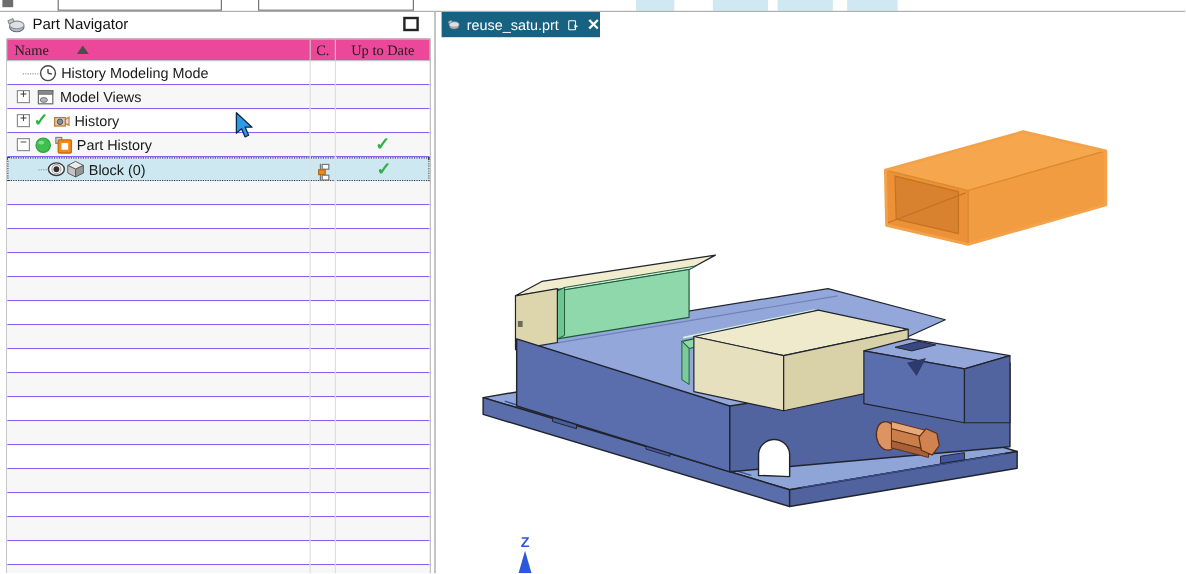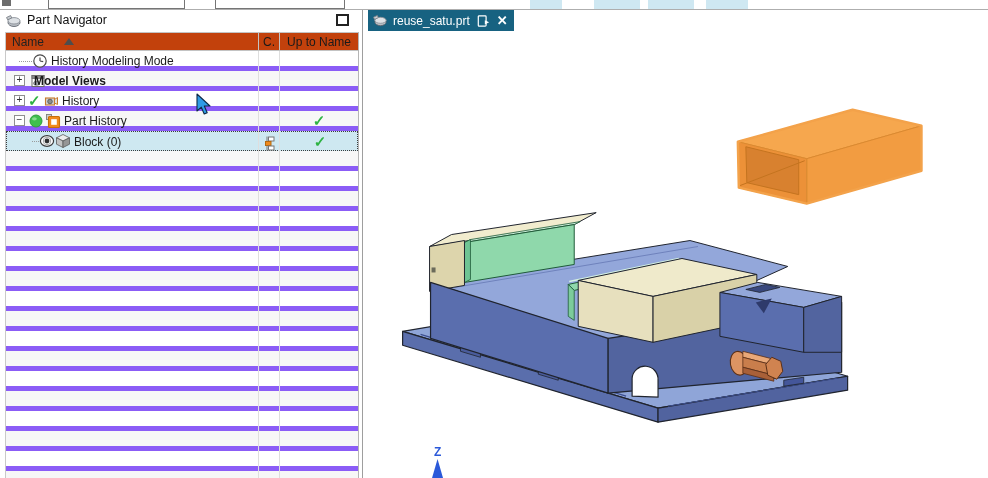--- a/index.html
+++ b/index.html
@@ -49,7 +49,7 @@
   
   .graphics { position:absolute; left:368px; top:10px; width:620px; height:468px; background:#fff; }
   .tabbar { position:absolute; left:0; top:0; width:100%; height:21px; background:#fff; }
-  .tab { position:absolute; left:0; top:0; height:21px; width:146px; background:#176281; color:#fff;
+  .tab { position:absolute; left:0; top:0; height:21px; width:132px; background:#176281; color:#fff;
          display:flex; align-items:center; padding-left:5px; cursor:pointer; }
   .tab-label { margin-left:5px; font-size:12px; color:#fff; }
   .tab .mini { margin-left:7px; }

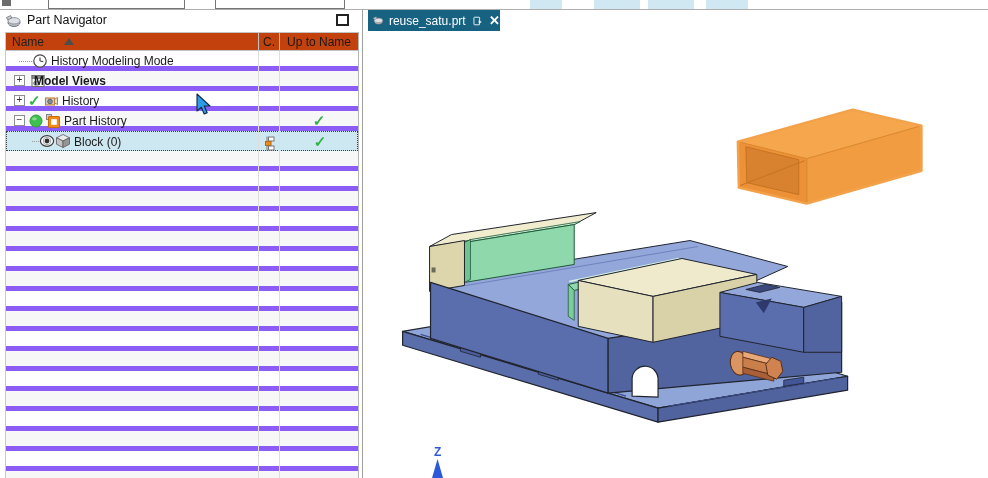--- a/index.html
+++ b/index.html
@@ -21,8 +21,8 @@
   .panel-title { position:absolute; left:27px; top:3px; font-size:12.5px; color:#111; }
   .panel-float-btn { position:absolute; right:13px; top:4px; width:13px; height:12px; border:2px solid #222; background:#fff; cursor:pointer; }
   .ptable { position:absolute; left:5px; top:22px; width:354px; height:446px; border-left:1px solid #c9c9c9; border-right:1px solid #b5b5b5; }
-  .thead { position:absolute; left:0; top:0; width:100%; height:19px; background:#c2410c;
-           border-top:1px solid #c3c3c3; border-bottom:1px solid #c3c3c3; }
+  .thead { position:absolute; left:0; top:0; width:100%; height:19px; background:#ec4899;
+           border-top:1px solid #c3c3c3; border-bottom:1px solid #c3c3c3;font-family:Liberation Serif, serif; }
   .th-name { position:absolute; left:6px; top:2px; color:#222; }
   .sort-asc { position:absolute; left:58px; top:5px; width:0; height:0;
               border-left:5px solid transparent; border-right:5px solid transparent; border-bottom:7px solid #4d4d4d; }

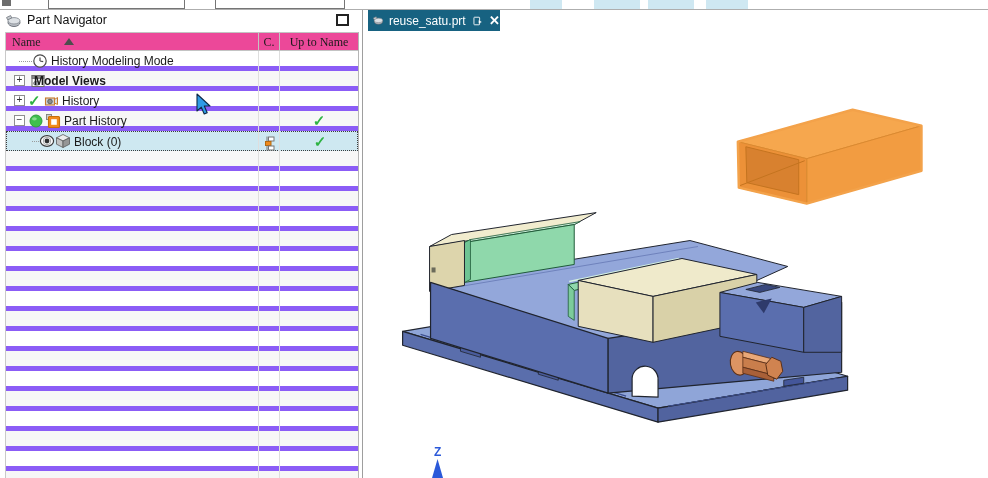--- a/index.html
+++ b/index.html
@@ -88,7 +88,7 @@
         <span class="th-name">Name</span>
         <span class="sort-asc"></span>
         <span class="th-c">C.</span>
-        <span class="th-utd">Up to Name</span>
+        <span class="th-utd">Up to Date</span>
         <div class="vsep h" style="left:252px;"></div>
         <div class="vsep h" style="left:273px;"></div>
       </div>

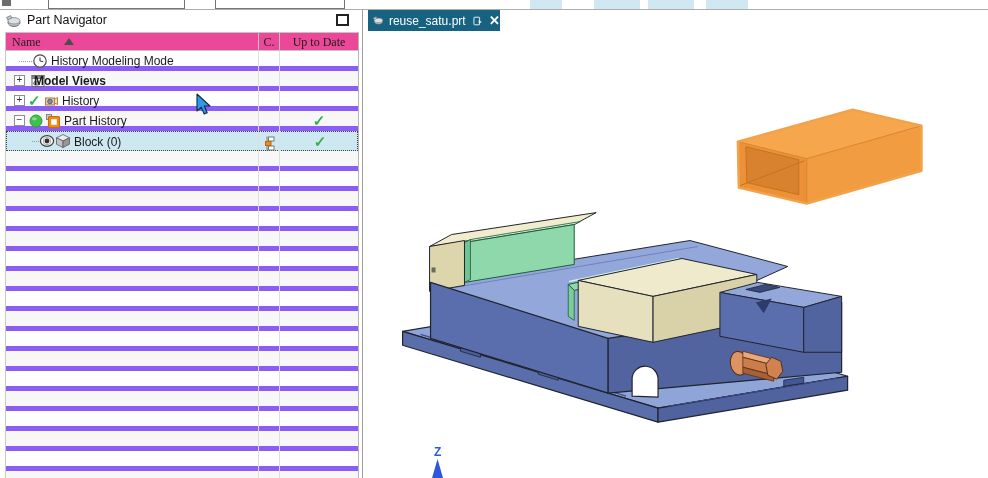--- a/index.html
+++ b/index.html
@@ -31,7 +31,7 @@
   .vsep { position:absolute; top:0; bottom:0; width:1px; background:#dedede; }
   .vsep.h { background:#c3c3c3; }
   .rows { position:absolute; left:0; top:19px; width:100%; bottom:0; overflow:hidden; }
-  .row { position:relative; width:100%; height:20px; border-bottom:5px solid #8b5cf6; background:#fff; }
+  .row { position:relative; width:100%; height:20px; border-bottom:1px solid #8b5cf6; background:#fff; }
   .row.alt { background:#f7f7f7; }
   .row.selected { background:#cee8f1; border:1px dotted #3c3c3c; }
   .row .lbl { position:absolute; top:3px; white-space:nowrap; }

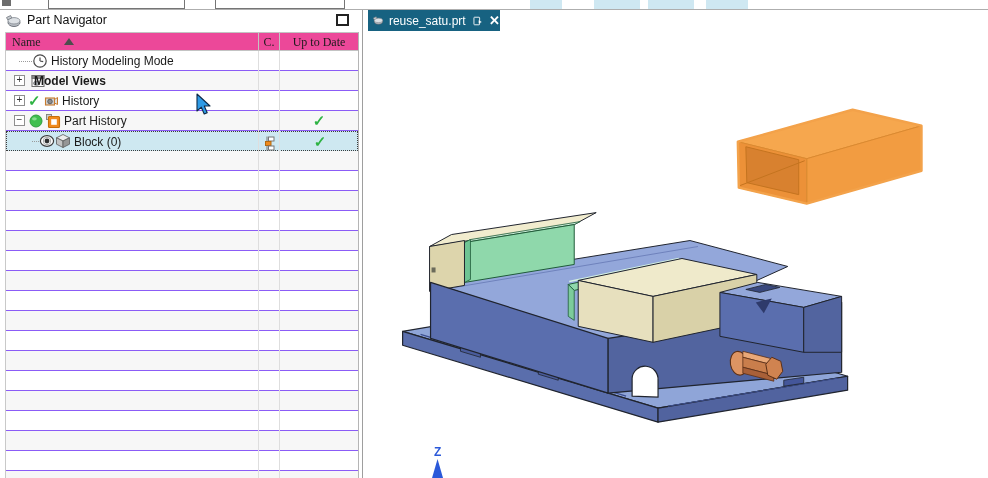--- a/index.html
+++ b/index.html
@@ -114,7 +114,7 @@
             <rect x="2" y="2.5" width="12" height="3" fill="#8a8a8a" stroke="#6b6b6b" stroke-width="0.8"></rect>
             <ellipse cx="6.5" cy="10.3" rx="3" ry="2" fill="#b0b6bd" stroke="#707070" stroke-width="0.8"></ellipse>
           </svg>
-          <span class="lbl" style="left:28px;font-weight:bold;">Model Views</span>
+          <span class="lbl" style="left:44px;">Model Views</span>
         </div>
 
         <div class="row">

